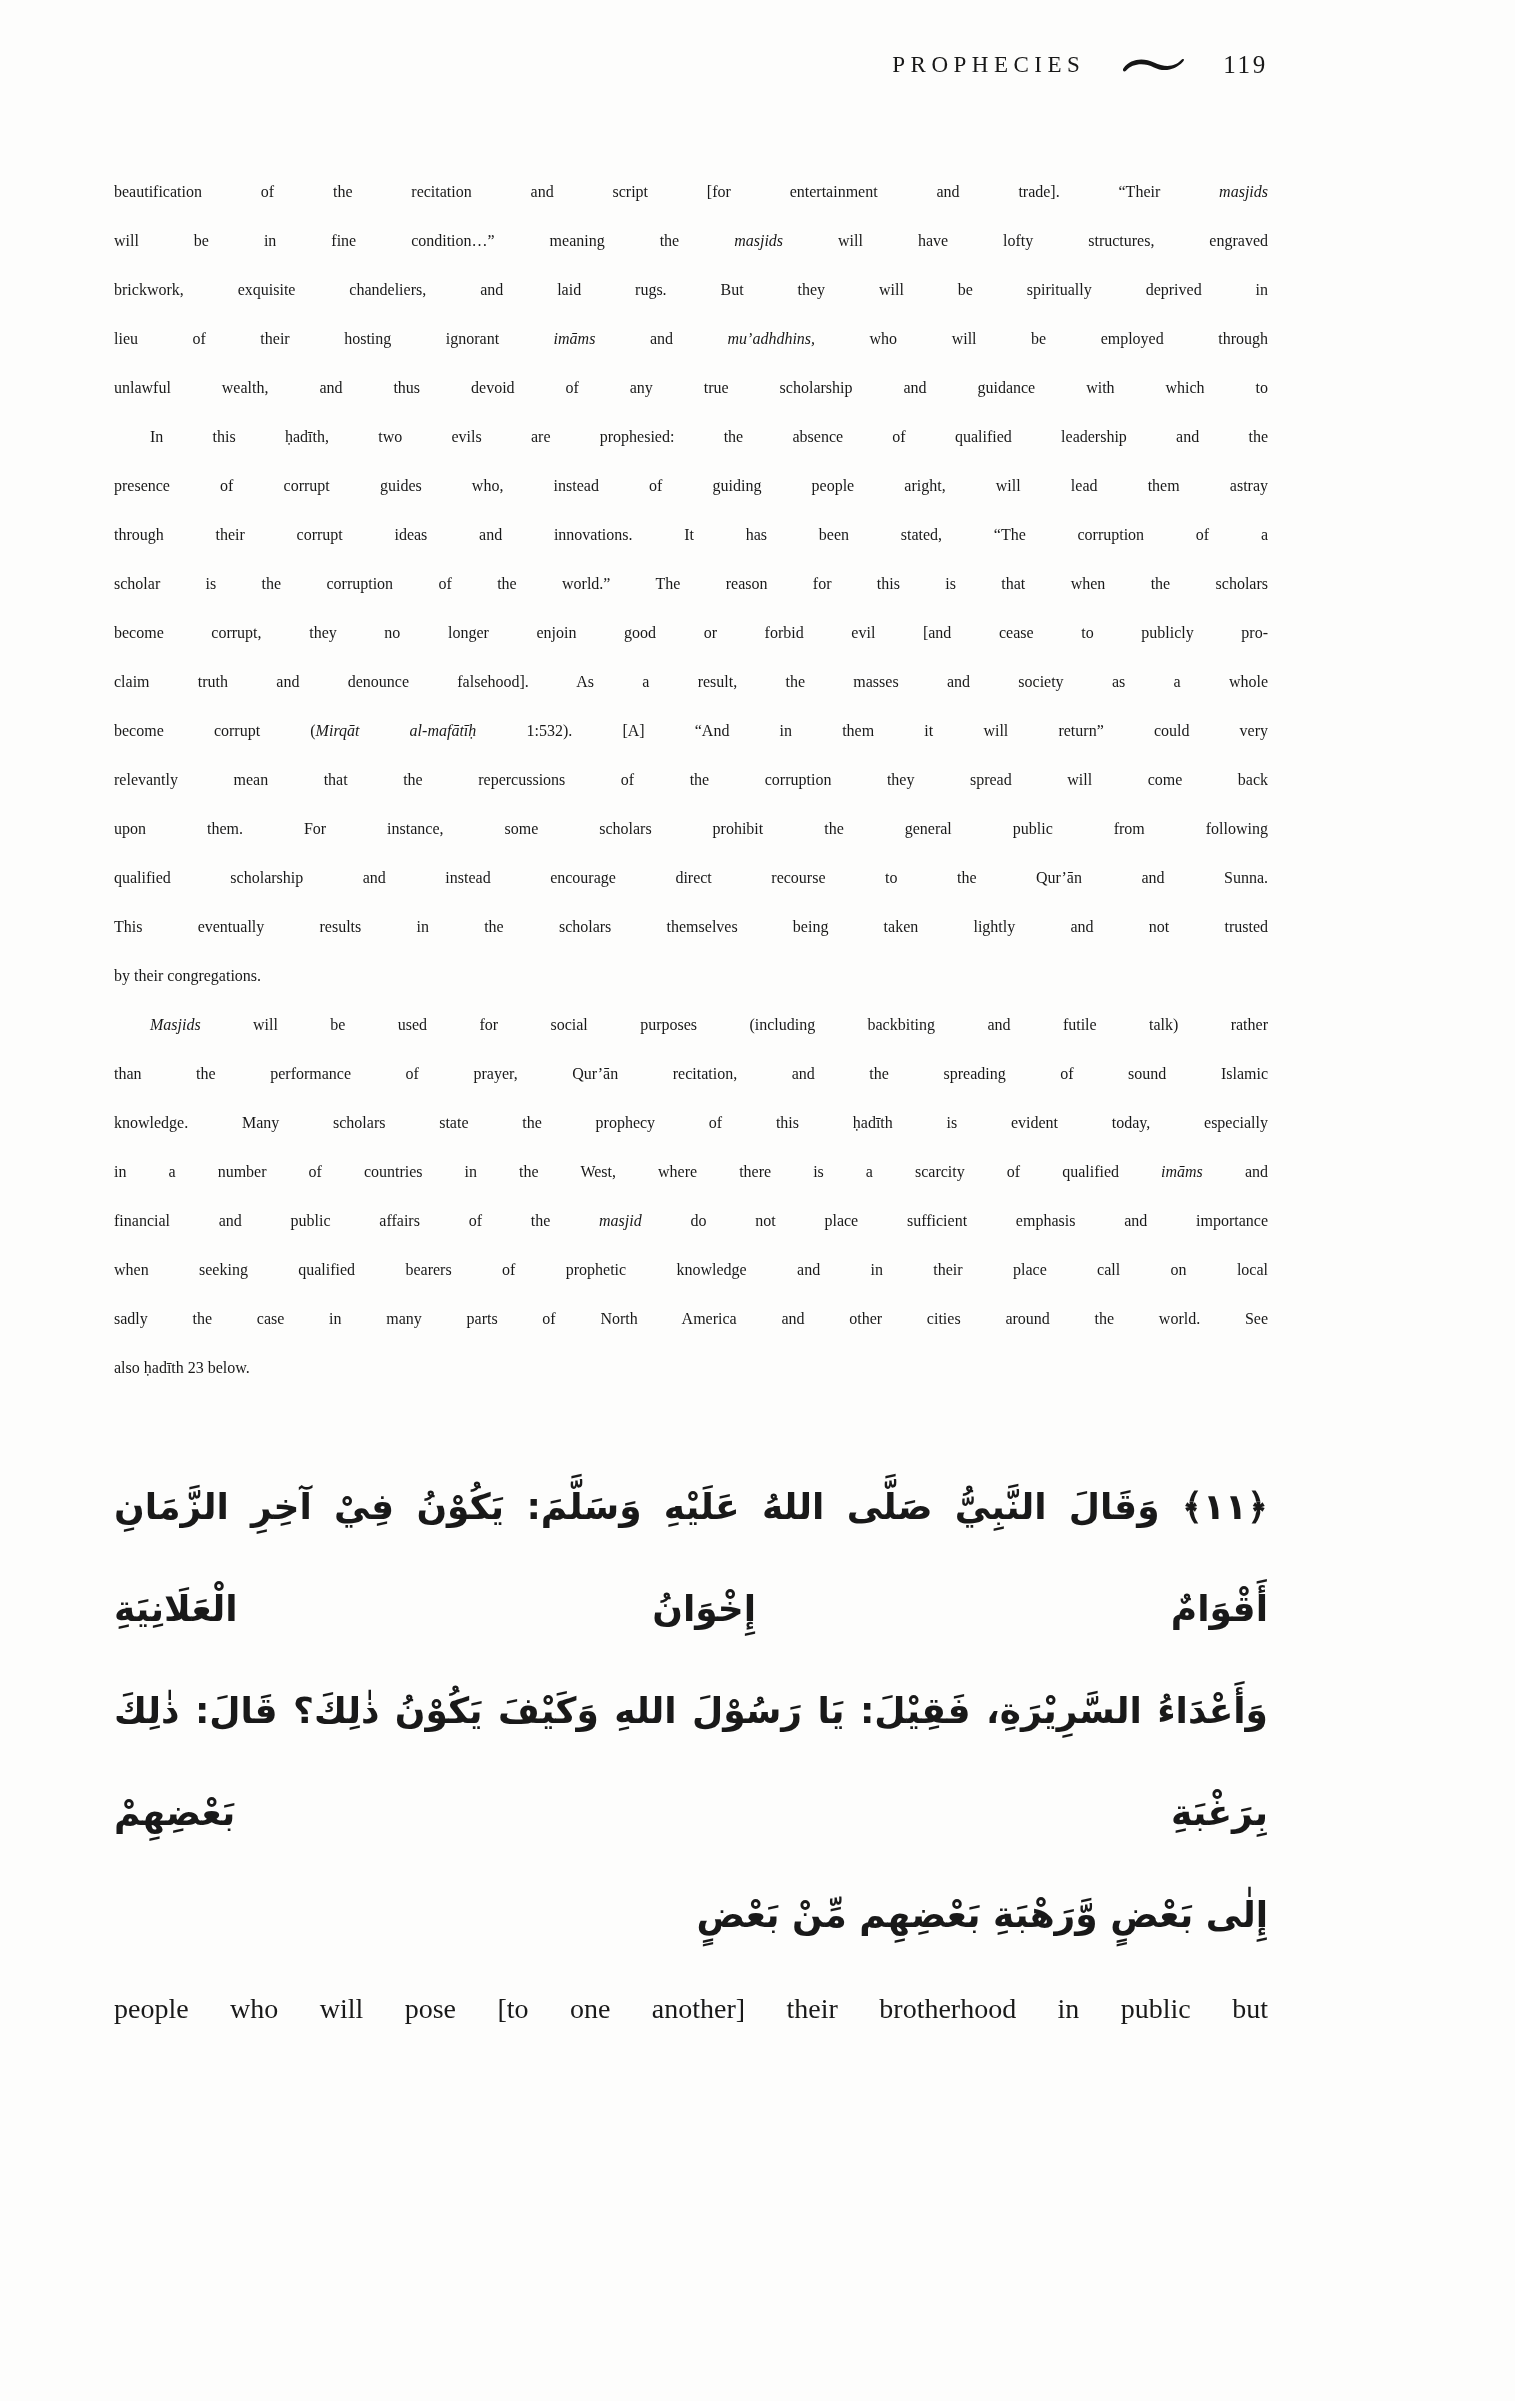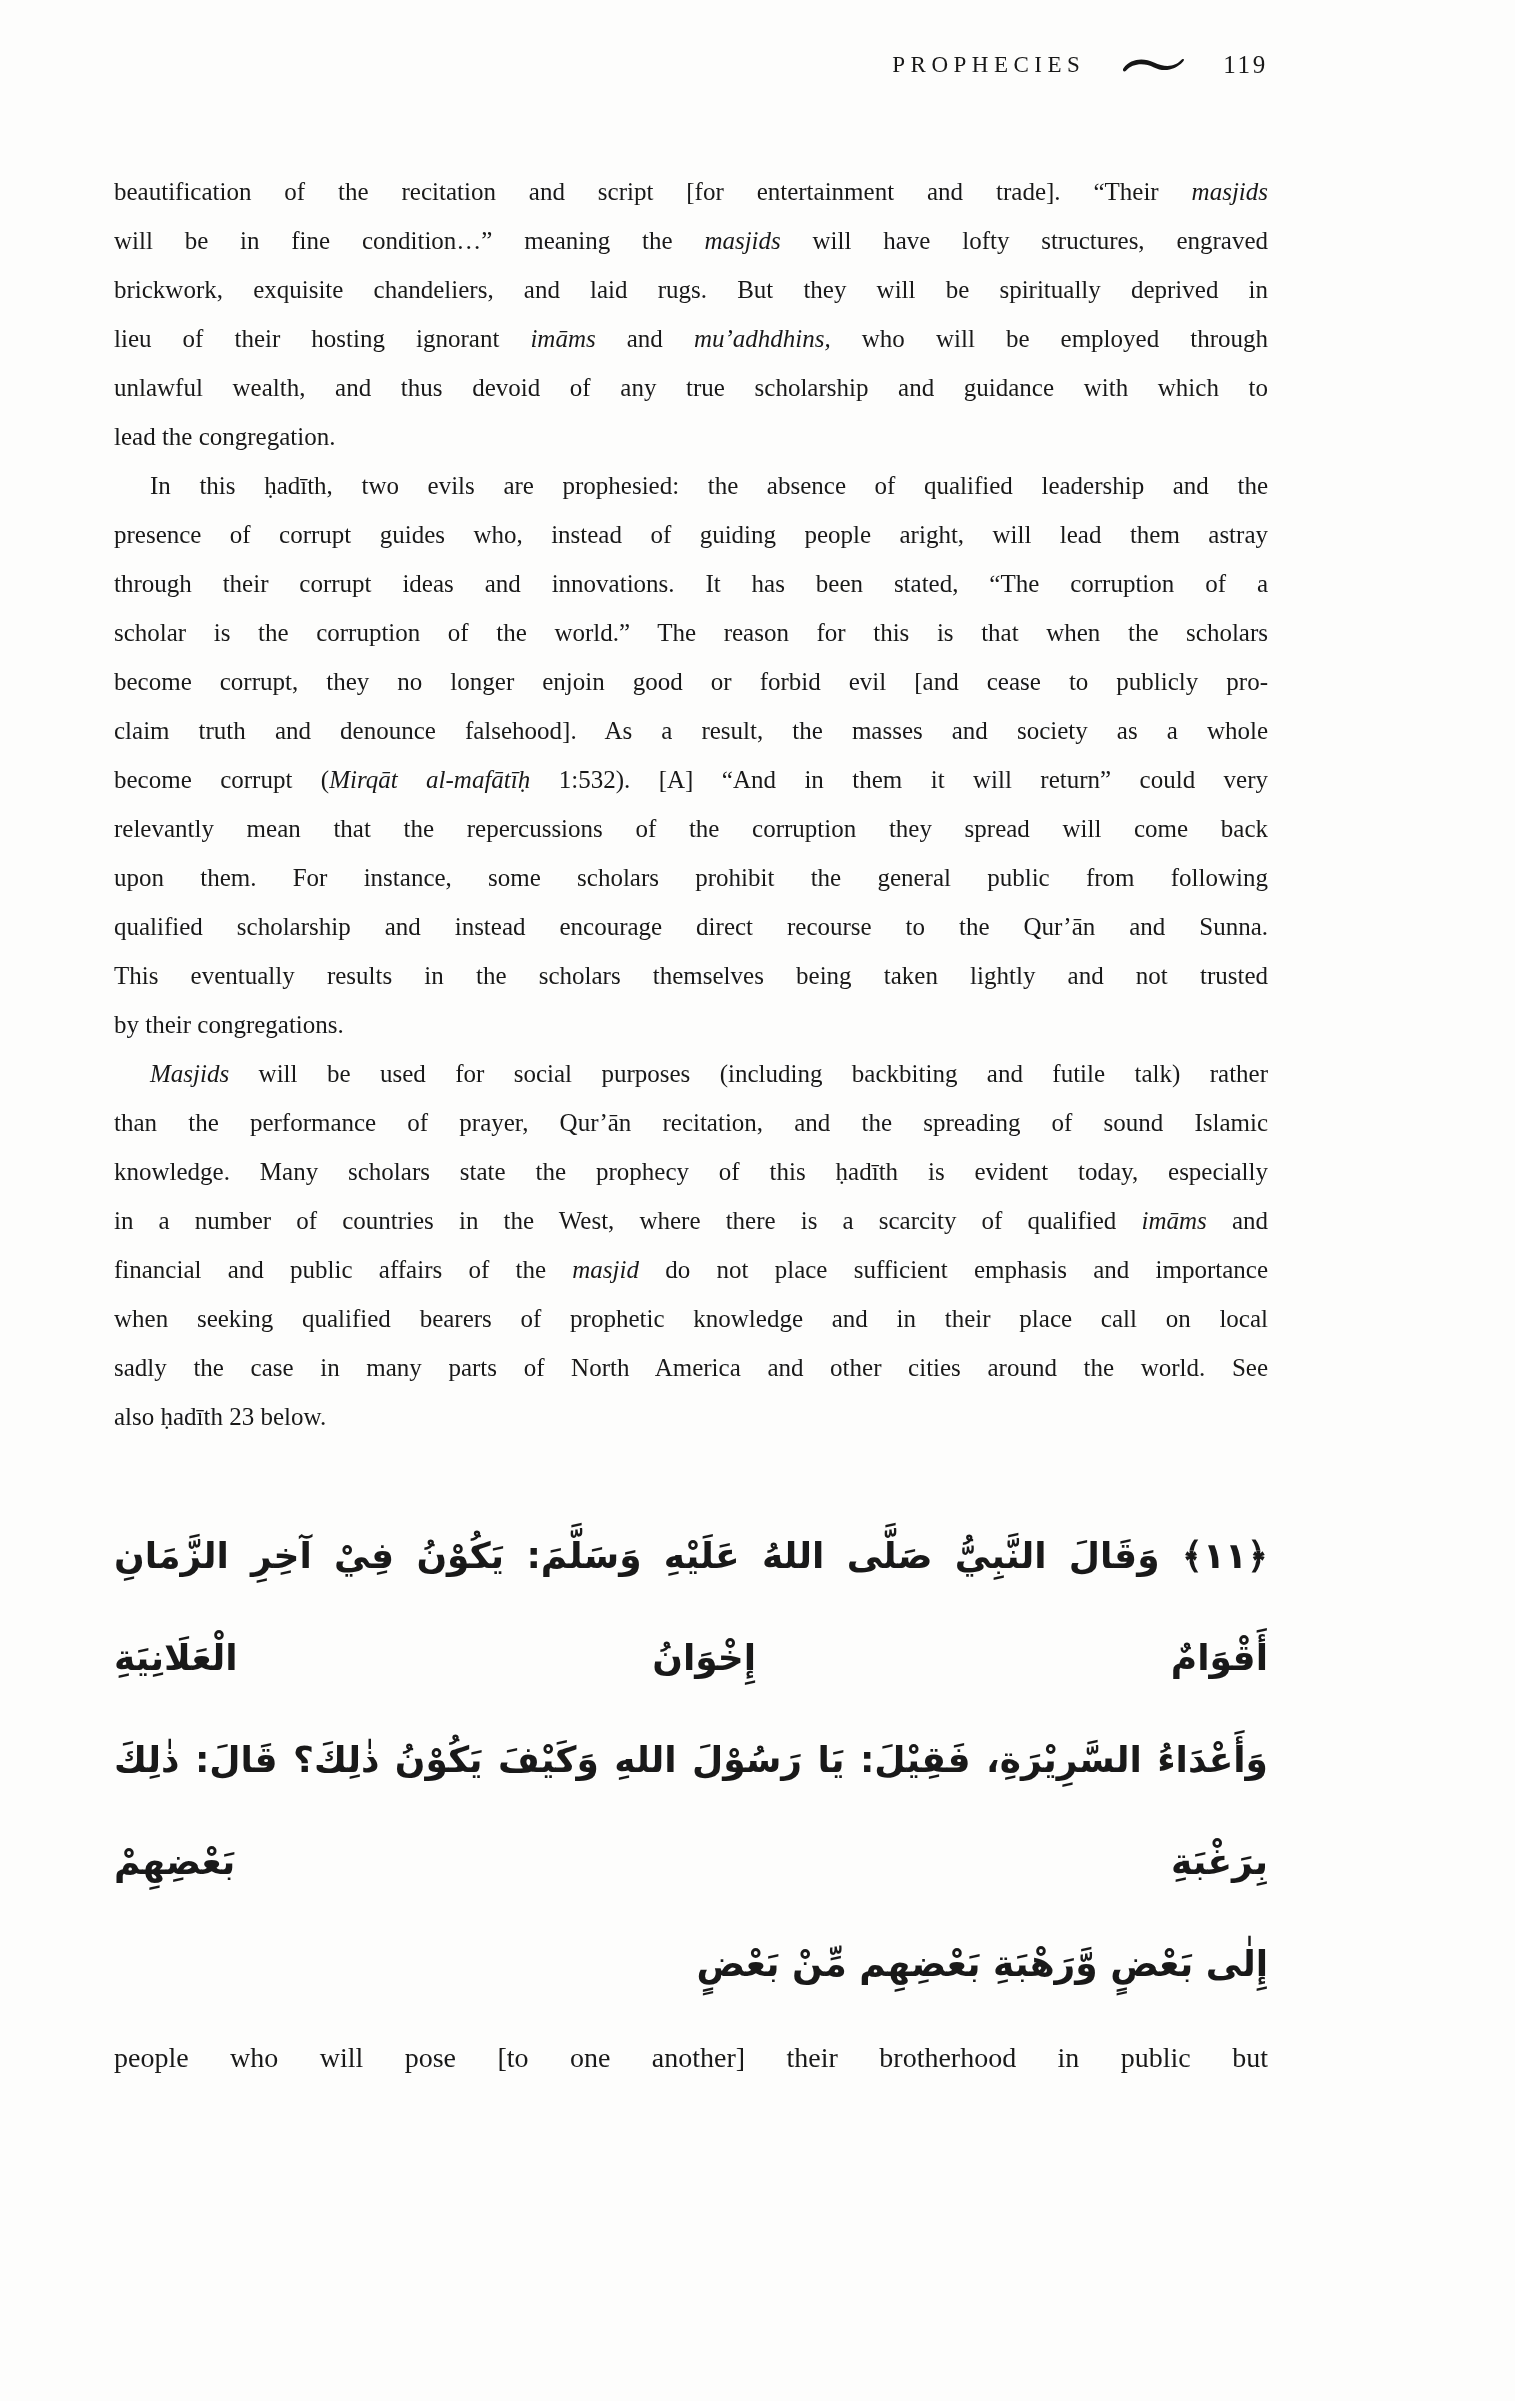--- a/index.html
+++ b/index.html
@@ -21,7 +21,7 @@
   }
   .running-header .folio{font-size:25px;letter-spacing:2.7px;}
   .ornament{display:inline-block;line-height:0;}
-  .body-text{margin-top:88px;font-size:25px;line-height:49px;}
+  .body-text{margin-top:88px;font-size:16px;line-height:49px;}
   .bodyline{text-align:justify;text-align-last:justify;}
   .bodyline.paraend{text-align-last:left;}
   .para.indented .bodyline:first-child{text-indent:36px;}

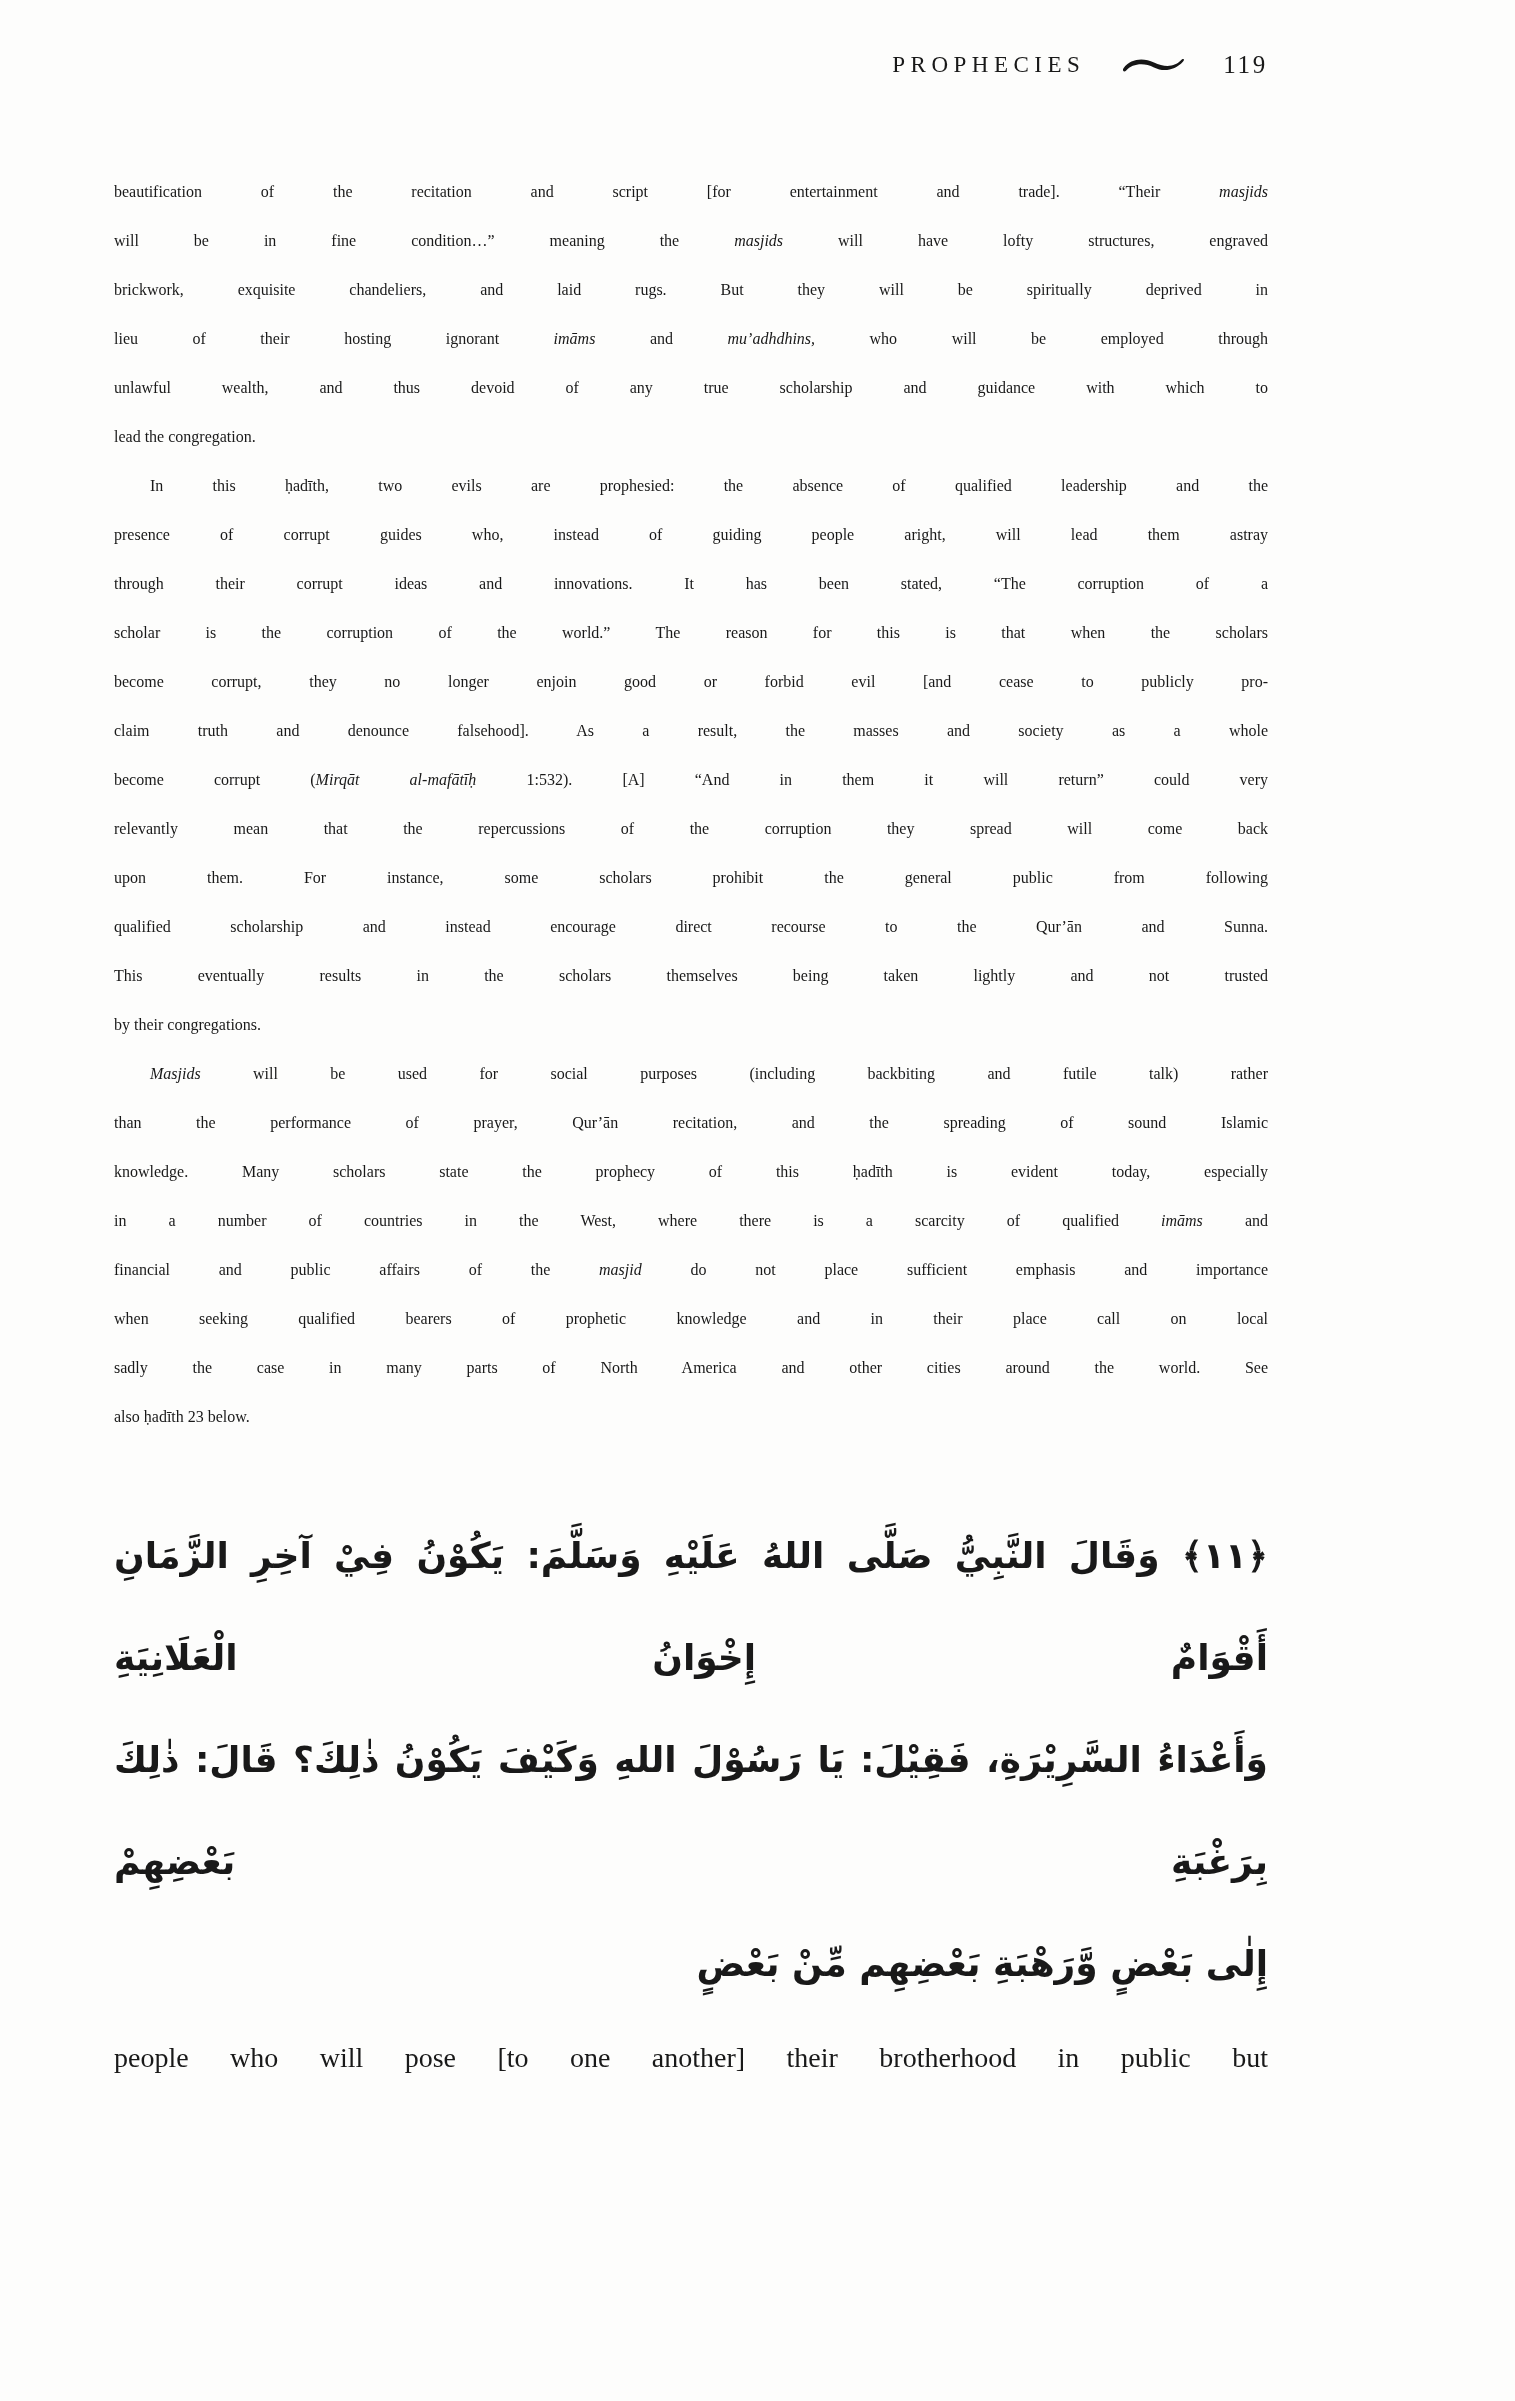--- a/index.html
+++ b/index.html
@@ -60,7 +60,6 @@
         <div class="bodyline">brickwork, exquisite chandeliers, and laid rugs. But they will be spiritually deprived in</div>
         <div class="bodyline">lieu of their hosting ignorant <em>imāms</em> and <em>mu’adhdhins,</em> who will be employed through</div>
         <div class="bodyline">unlawful wealth, and thus devoid of any true scholarship and guidance with which to</div>
-        <div class="bodyline paraend">lead the congregation.</div>
       </div>
       <div class="para indented">
         <div class="bodyline">In this ḥadīth, two evils are prophesied: the absence of qualified leadership and the</div>

